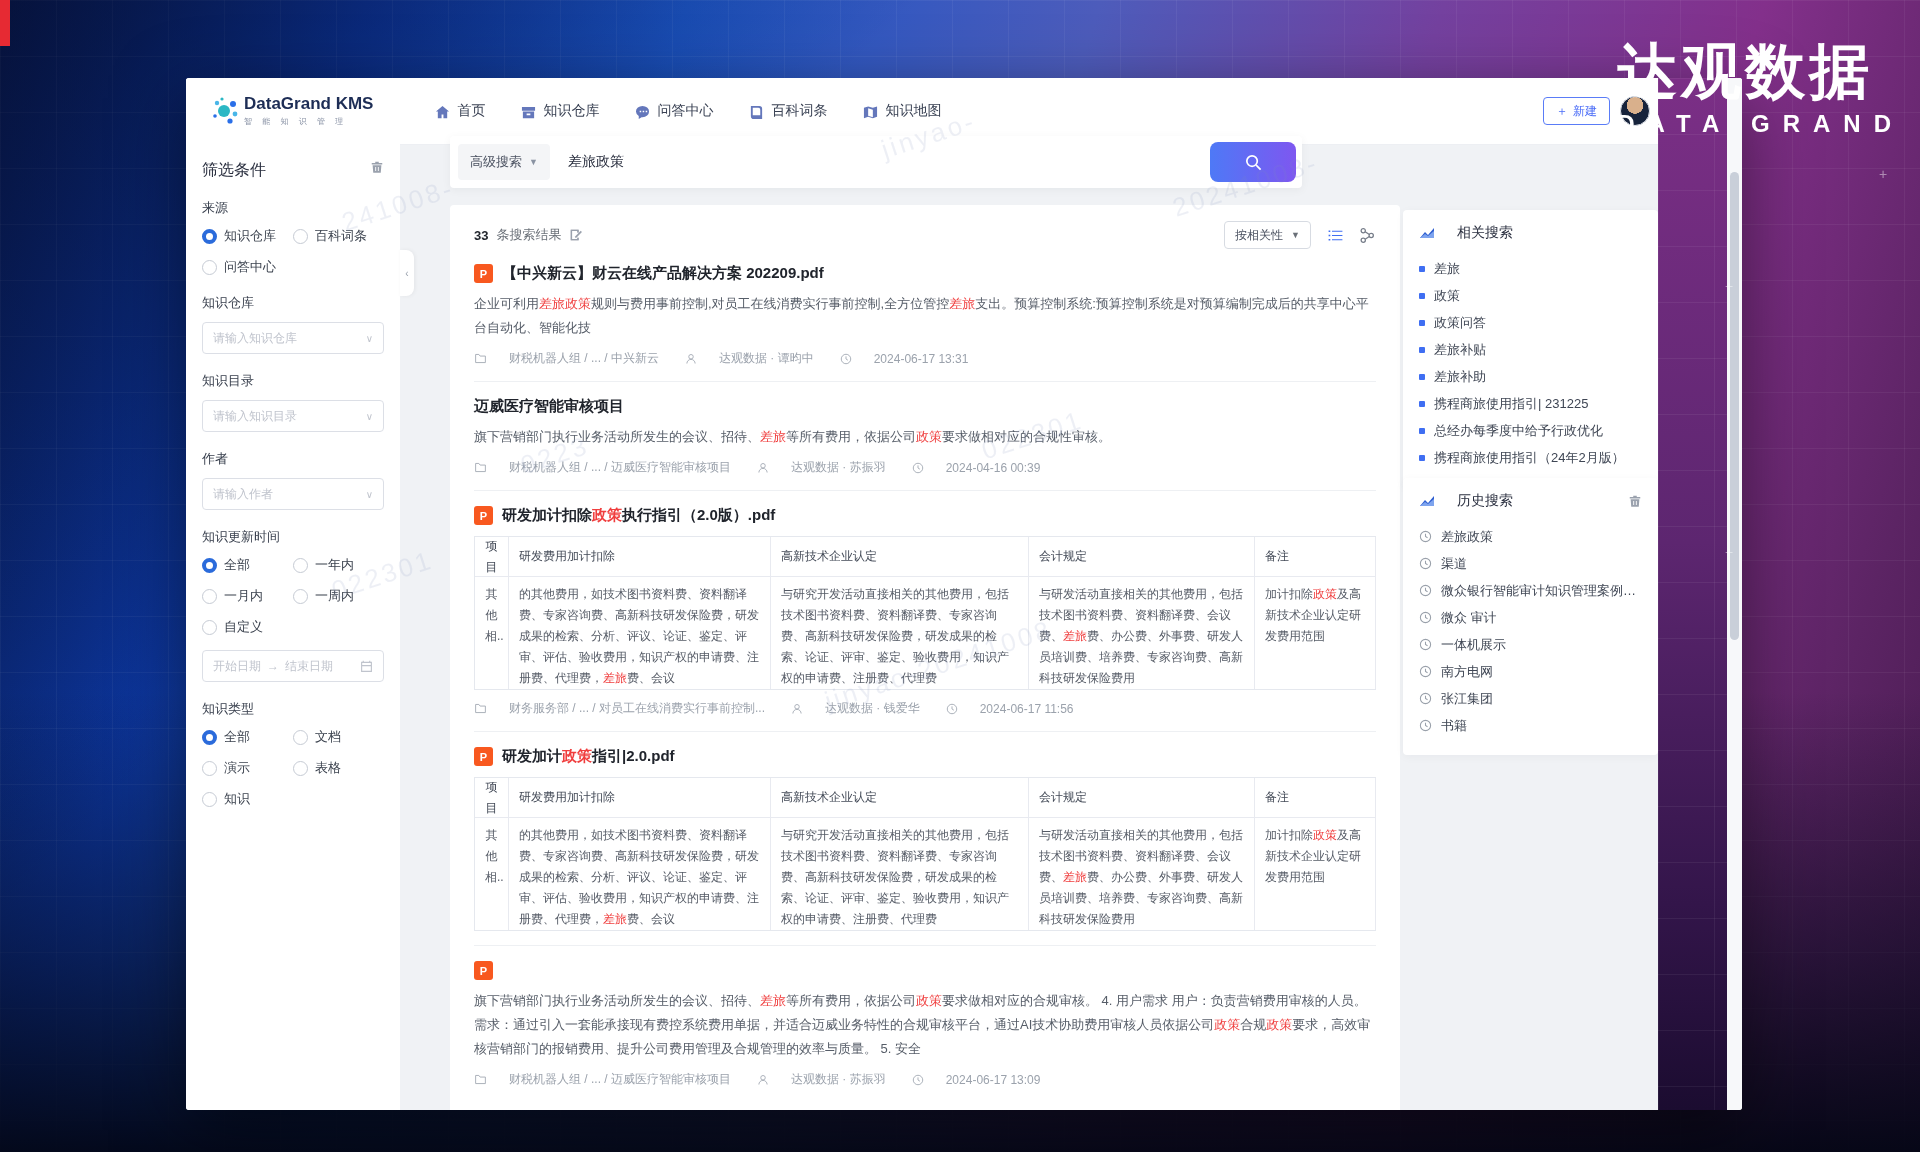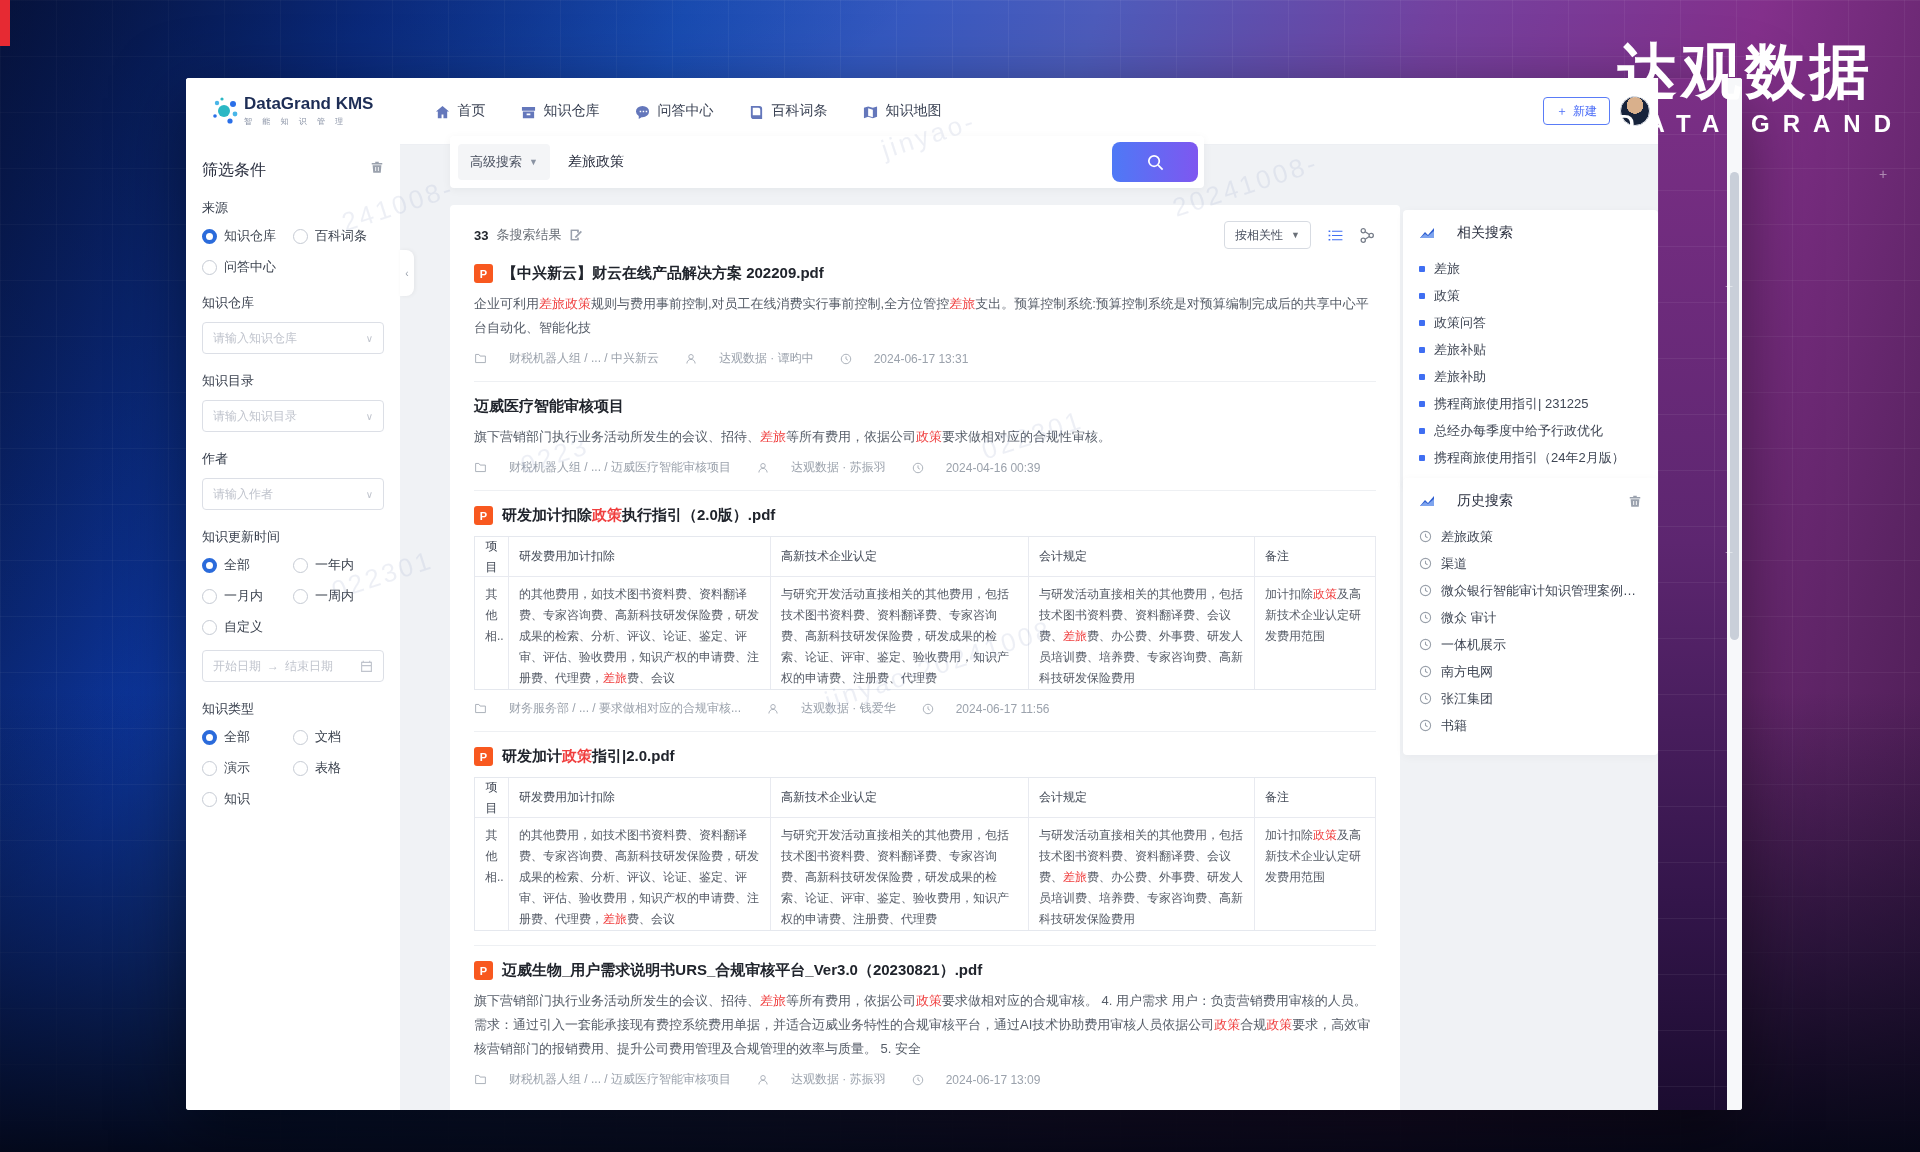--- a/index.html
+++ b/index.html
@@ -67,7 +67,7 @@
   .collapse-tab { position:absolute; left:214px; top:172px; width:14px; height:46px; background:#fff; border-radius:0 8px 8px 0; display:flex; align-items:center; justify-content:center; color:#98a0ac; font-size:10px; cursor:pointer; box-shadow:1px 0 4px rgba(0,0,0,.06); z-index:5; }
 
   
-  .search-card { position:absolute; left:264px; top:58px; width:754px; height:52px; background:#fff; border-radius:4px; box-shadow:0 2px 10px rgba(29,35,41,.05); display:flex; align-items:center; padding:0 6px 0 8px; }
+  .search-card { position:absolute; left:264px; top:58px; width:852px; height:52px; background:#fff; border-radius:4px; box-shadow:0 2px 10px rgba(29,35,41,.05); display:flex; align-items:center; padding:0 6px 0 8px; }
   .adv-btn { height:36px; background:#f4f5f7; border-radius:4px; padding:0 12px; display:flex; align-items:center; gap:7px; font-size:13px; color:#4a5160; cursor:pointer; flex:none; }
   .adv-btn .caret { font-size:9px; color:#8a93a2; }
   .search-input { flex:1; border:none; outline:none; font-size:14px; color:#2b3040; padding:0 18px; background:transparent; font-family:inherit; }

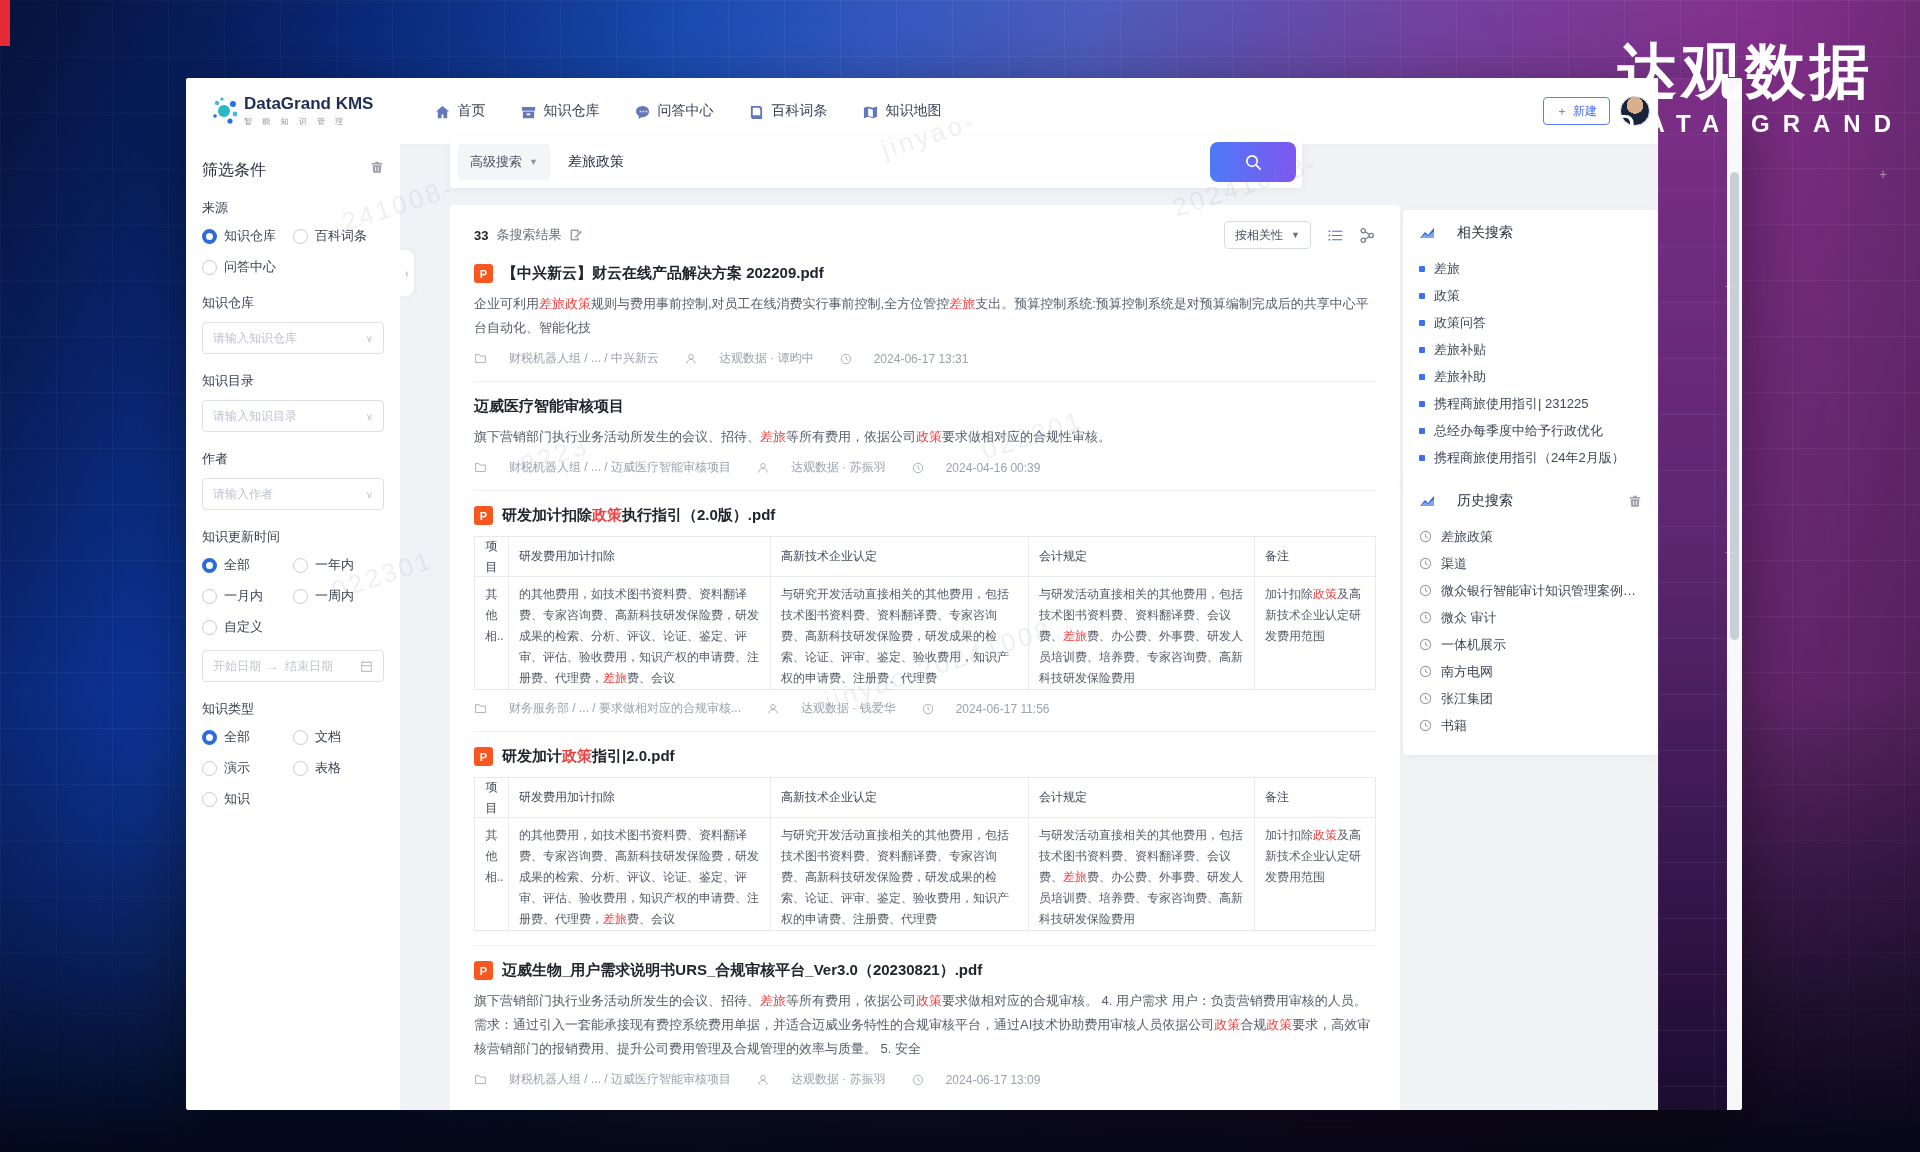--- a/index.html
+++ b/index.html
@@ -431,7 +431,7 @@
             <svg width="13" height="13" viewBox="0 0 16 16">
               <path d="M2 3h4l1.5 2H14v8H2z" stroke="currentColor" fill="none" stroke-width="1.2"></path>
             </svg>
-            <i style="font-style:normal">财务服务部 / ... / 要求做相对应的合规审核...</i>
+            <i style="font-style:normal">财务服务部 / ... / 对员工在线消费实行事前控制...</i>
           </span>
         <span>
             <svg width="12" height="12" viewBox="0 0 16 16">

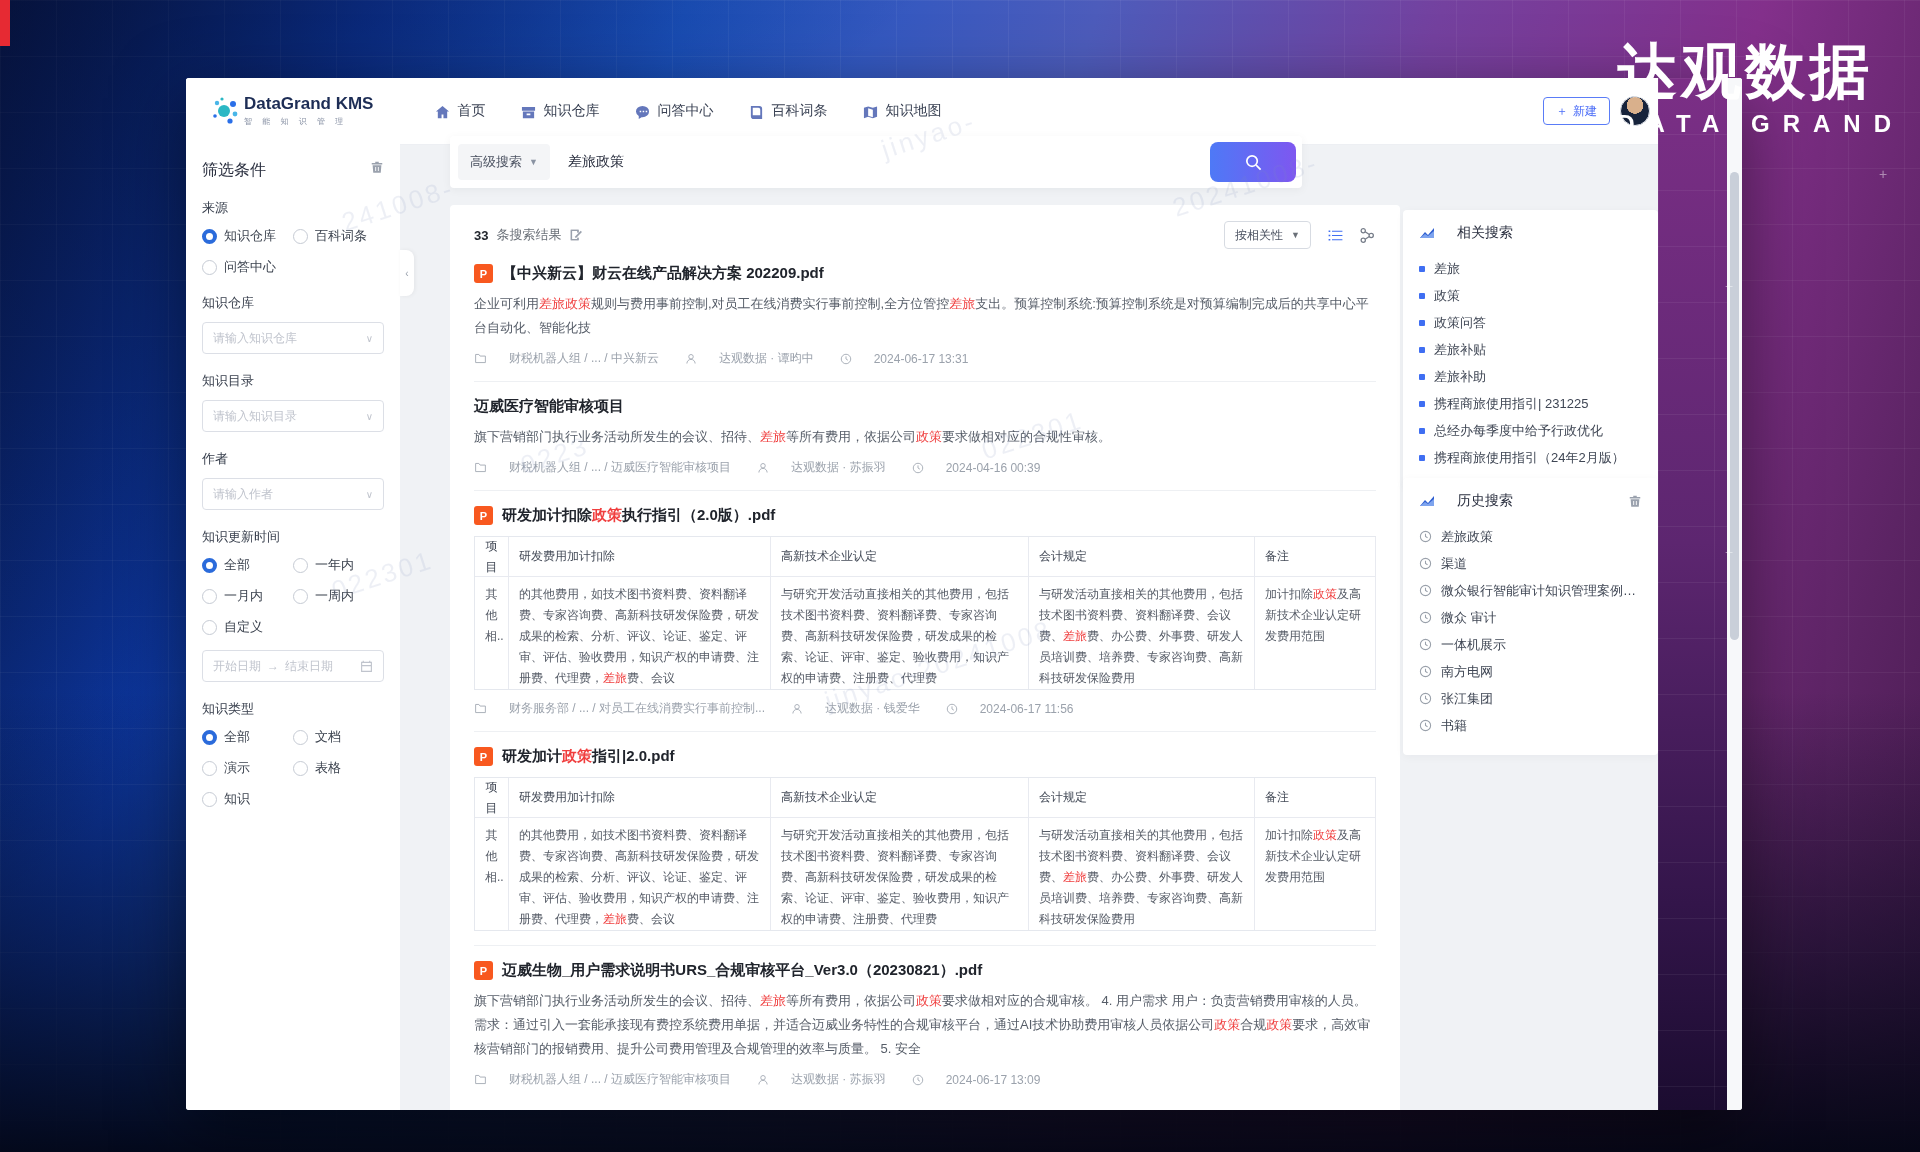--- a/index.html
+++ b/index.html
@@ -472,7 +472,6 @@
     <div class="r-item">
       <div class="r-title">
         <span class="badge pdf">P</span>
-        <span><span>迈威生物_用户需求说明书URS_合规审核平台_Ver3.0（20230821）.pdf</span></span>
       </div>
       <div class="r-snip"><span>旗下营销部门执行业务活动所发生的会议、招待、</span><span class="hl">差旅</span><span>等所有费用，依据公司</span><span class="hl">政策</span><span>要求做相对应的合规审核。 4. 用户需求 用户：负责营销费用审核的人员。 需求：通过引入一套能承接现有费控系统费用单据，并适合迈威业务特性的合规审核平台，通过AI技术协助费用审核人员依据公司</span><span class="hl">政策</span><span>合规</span><span class="hl">政策</span><span>要求，高效审核营销部门的报销费用、提升公司费用管理及合规管理的效率与质量。 5. 安全</span></div>
       <div class="r-meta">

